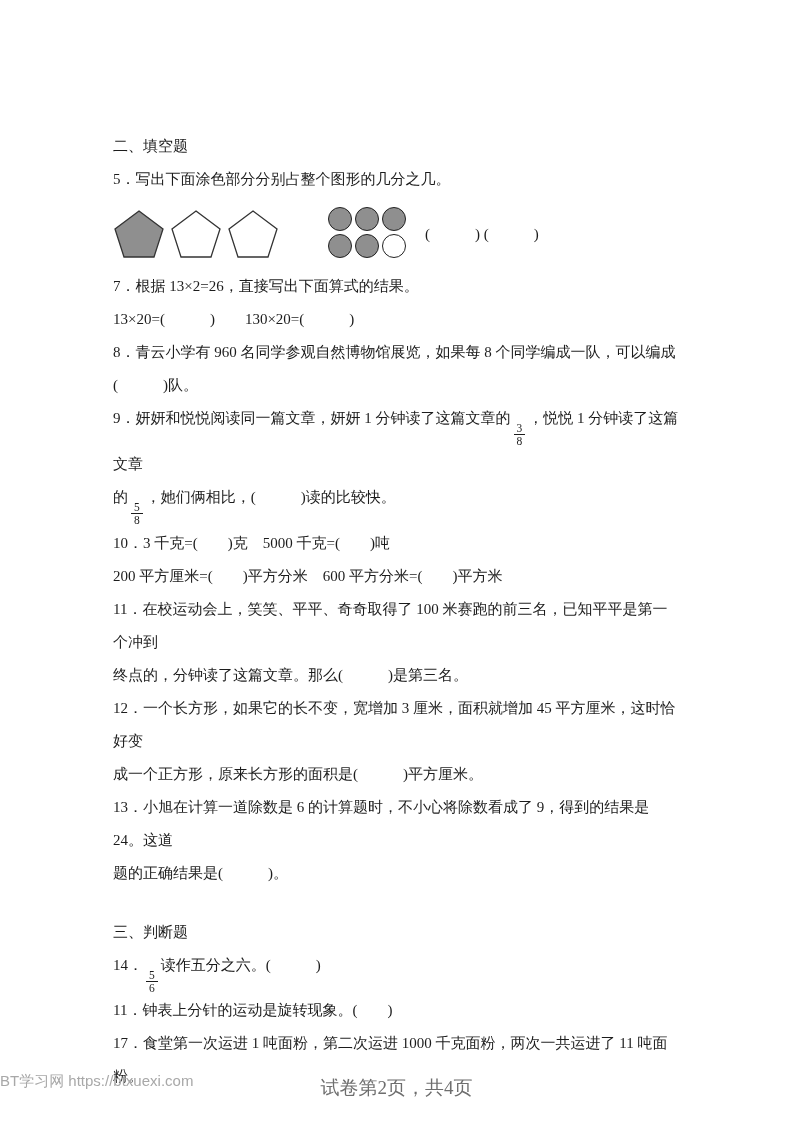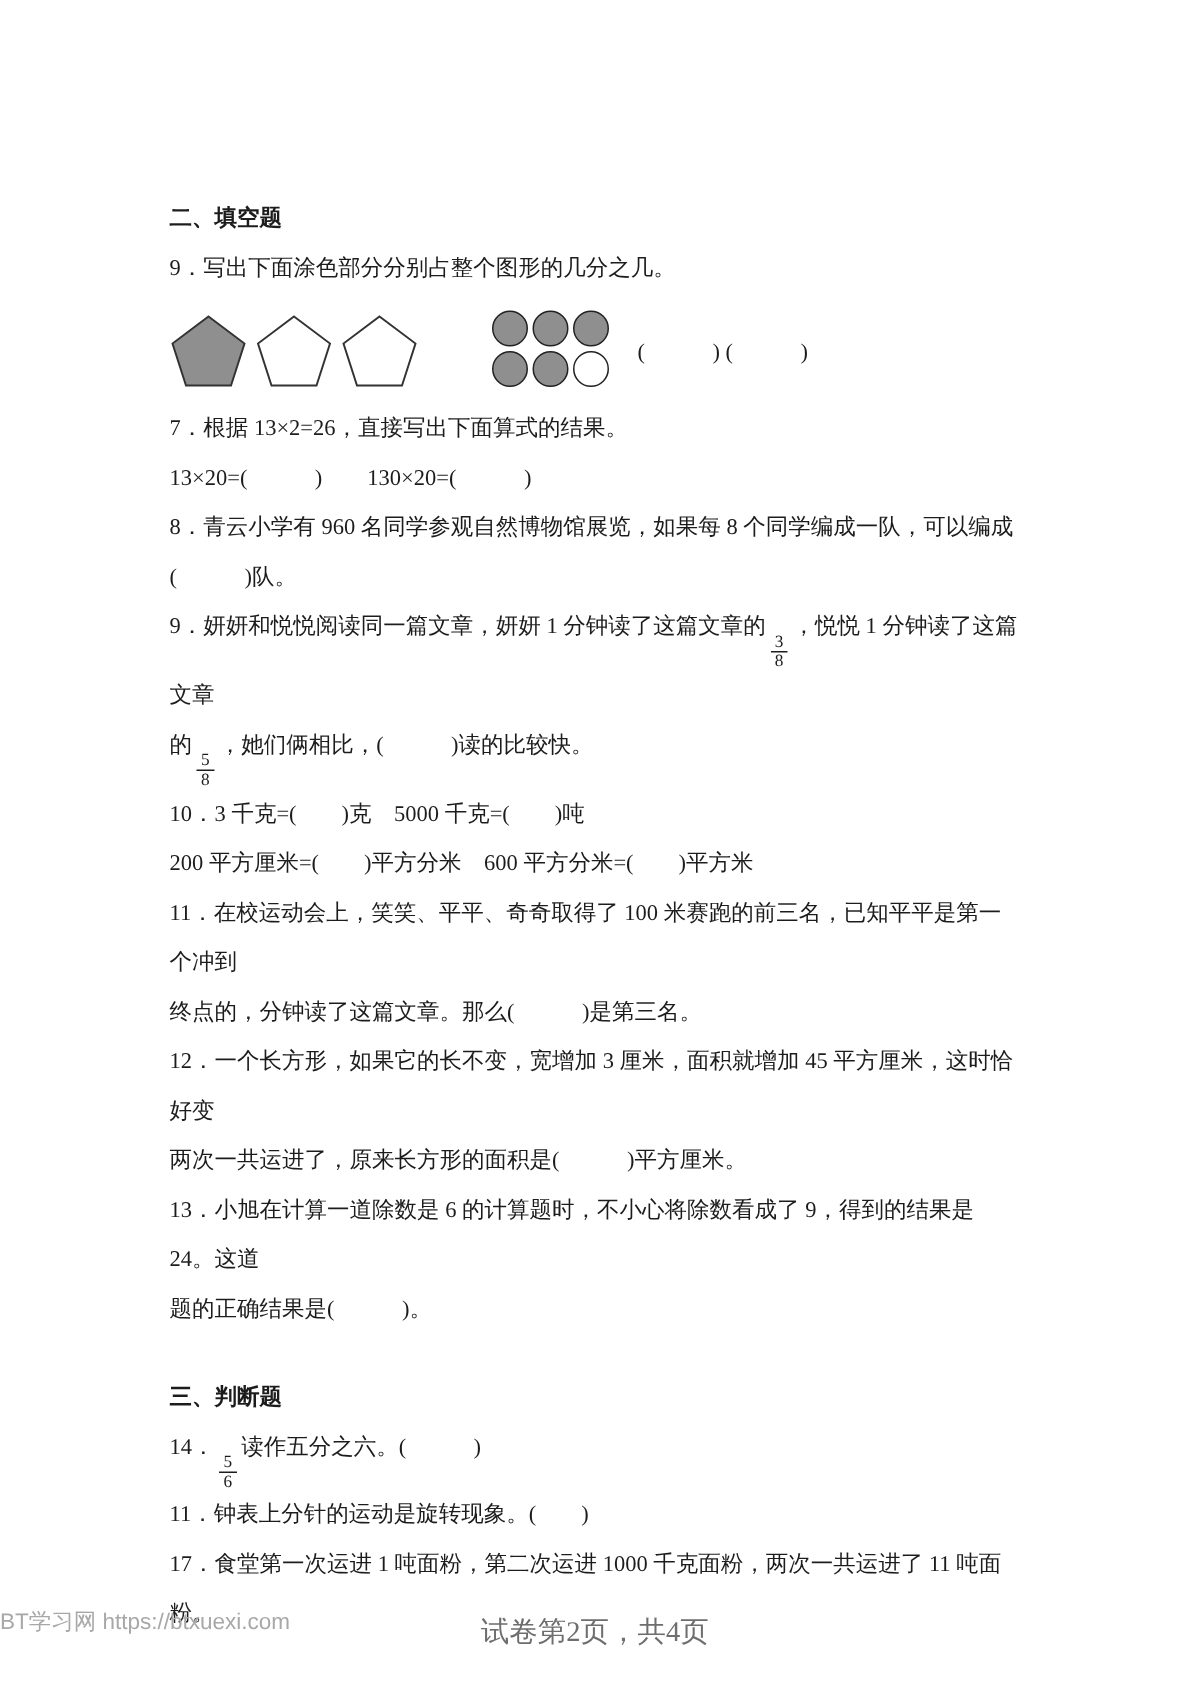--- a/index.html
+++ b/index.html
@@ -19,7 +19,7 @@
     width:568px;
   }
   .section-title {
-    font-weight:bold;
+    font-weight:normal;
     line-height:33px;
     white-space:pre-wrap;
   }

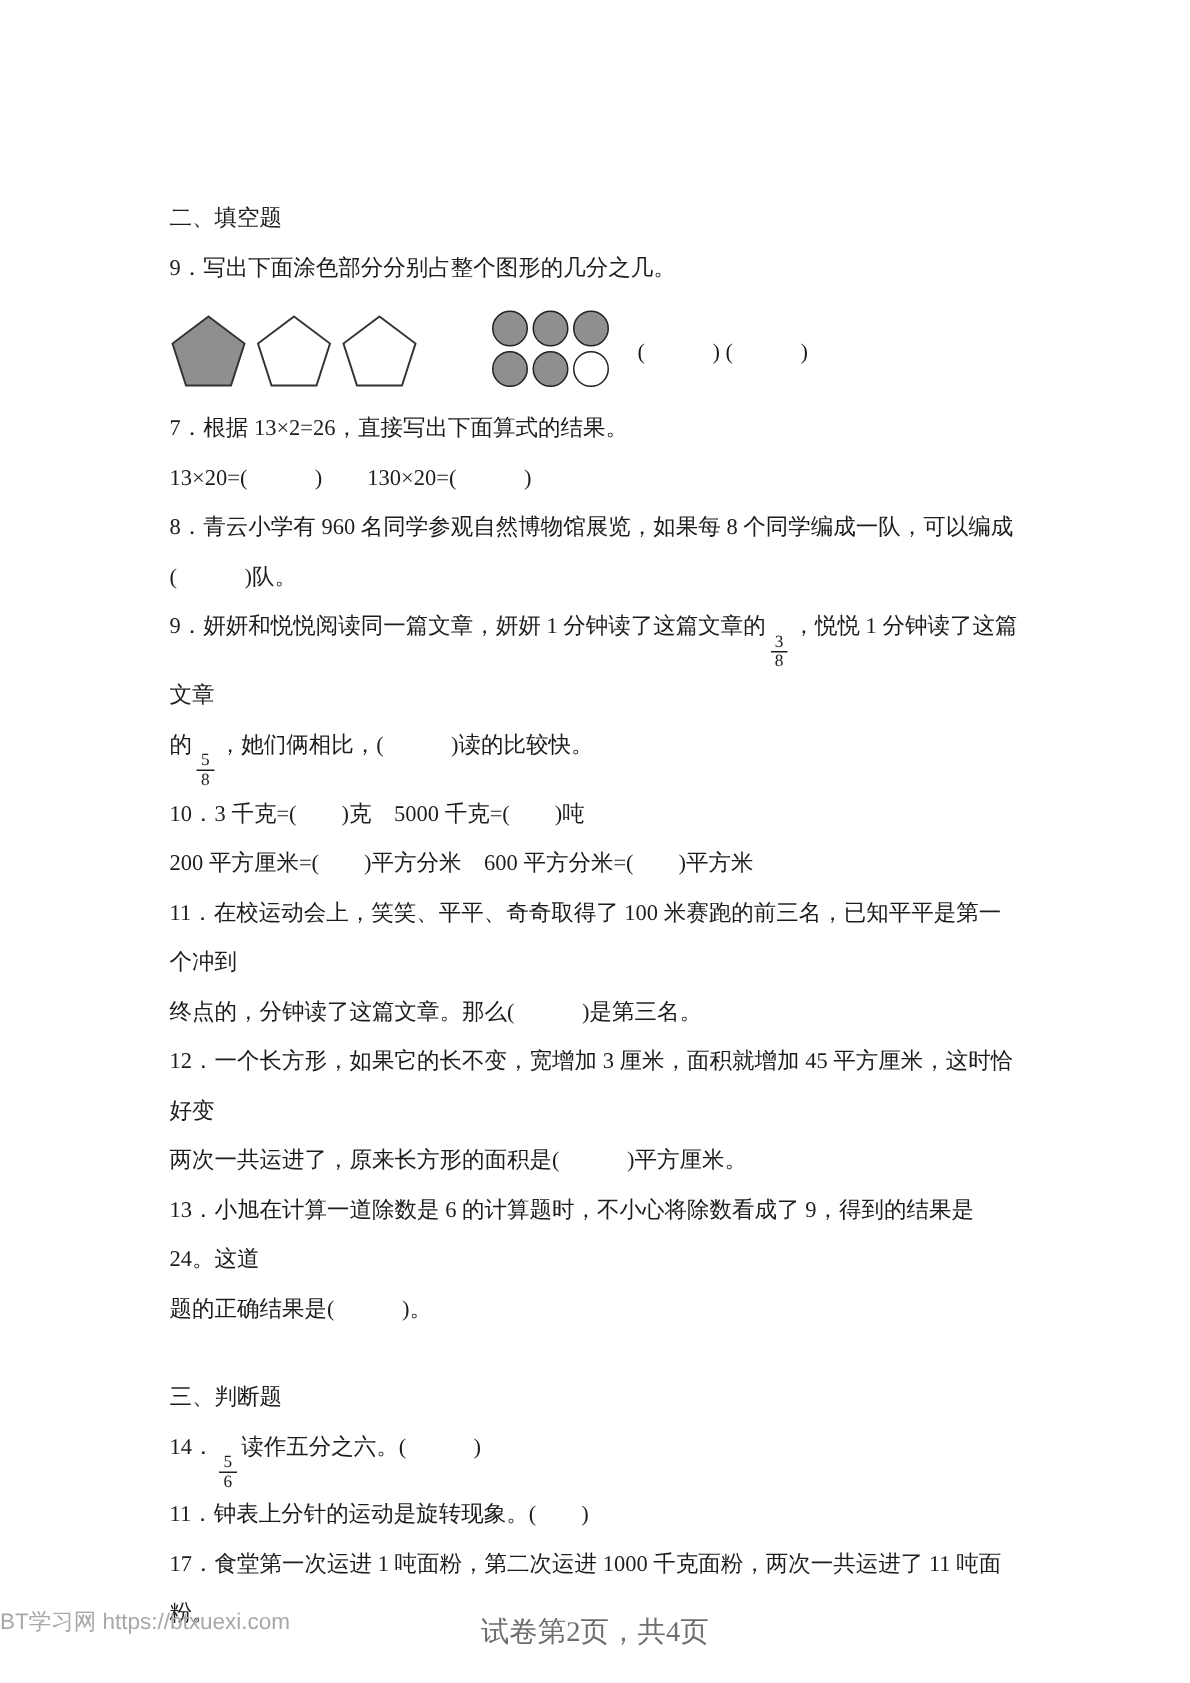--- a/index.html
+++ b/index.html
@@ -102,7 +102,7 @@
   <div class="section-title">二、填空题</div>
 
   <div class="q">
-    <div class="qline">9．写出下面涂色部分分别占整个图形的几分之几。</div>
+    <div class="qline">5．写出下面涂色部分分别占整个图形的几分之几。</div>
     <div class="shapes-row">
       <svg class="pentagon" width="52" height="50" viewBox="0 0 52 50">
         <polygon class="pent-fill" points="26,2 50,20 41,48 11,48 2,20"></polygon>

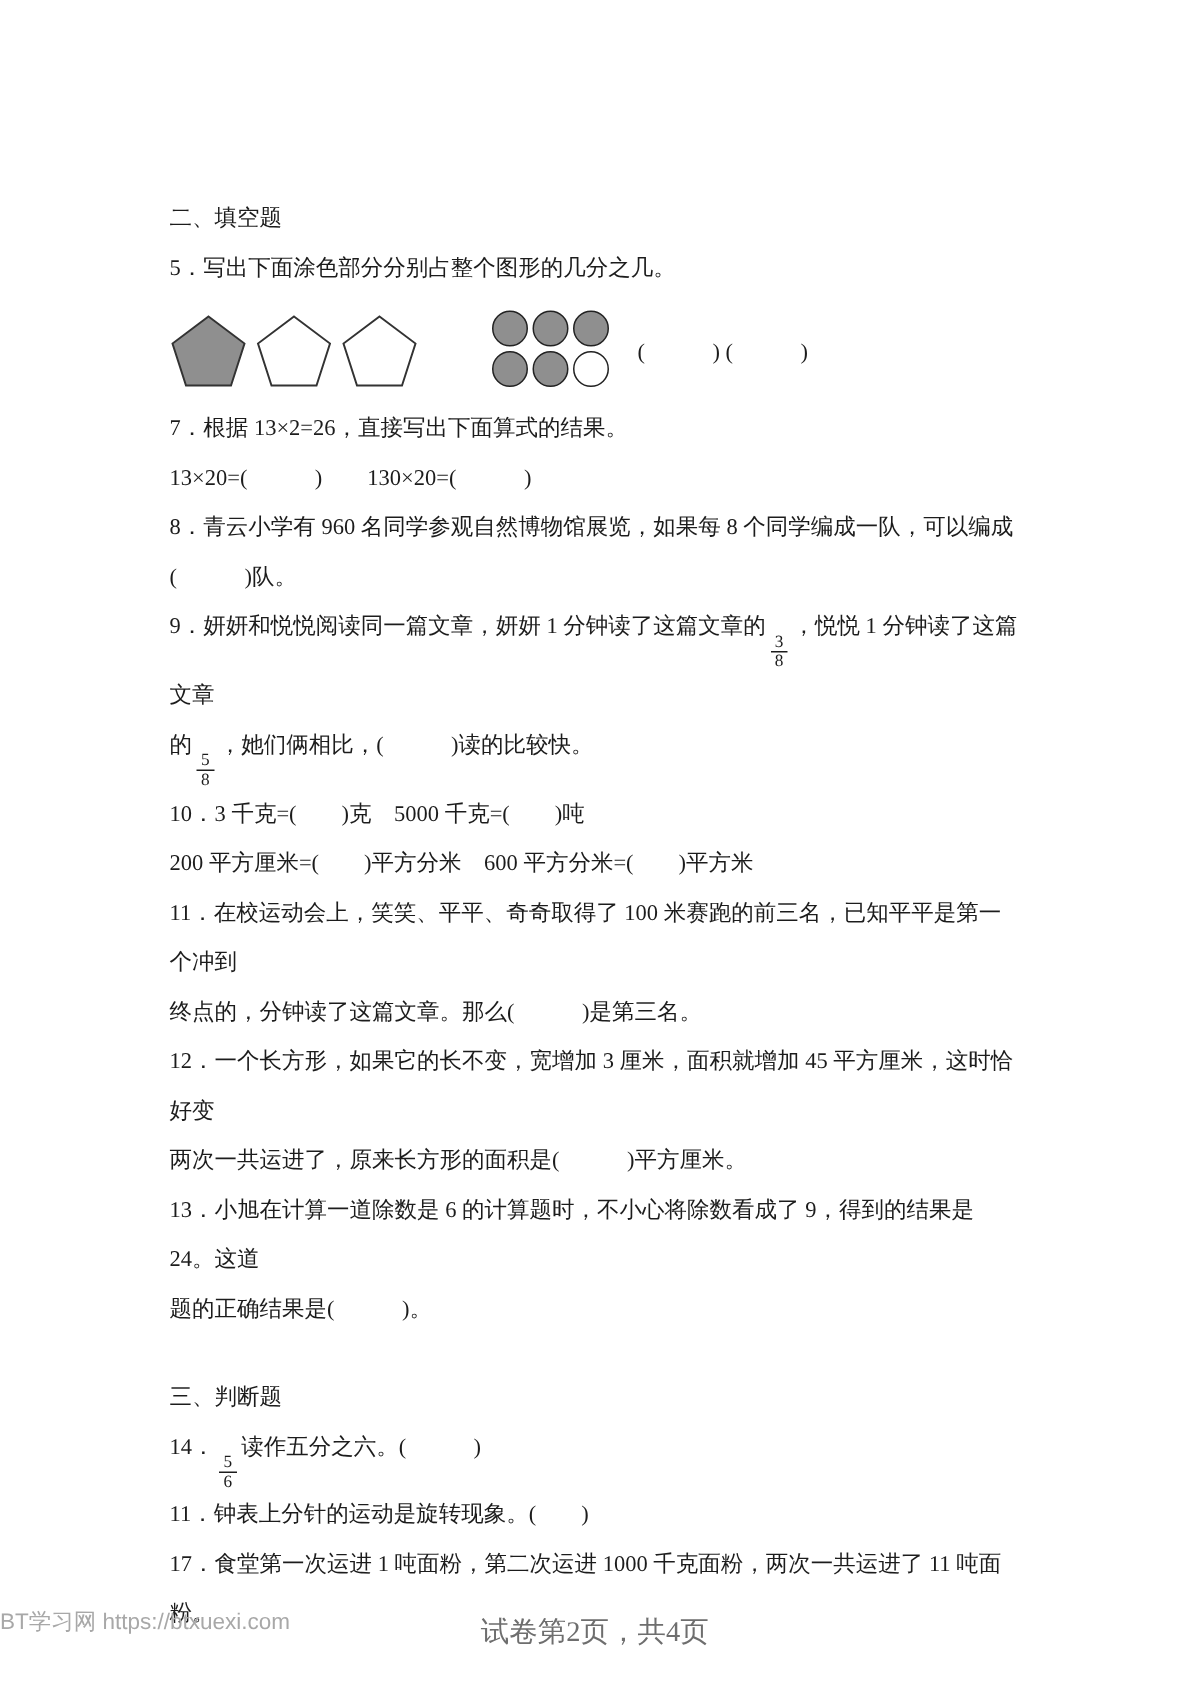--- a/index.html
+++ b/index.html
@@ -152,7 +152,7 @@
 
   <div class="q">
     <div class="qline">12．一个长方形，如果它的长不变，宽增加 3 厘米，面积就增加 45 平方厘米，这时恰好变</div>
-    <div class="qline">两次一共运进了，原来长方形的面积是(　　　)平方厘米。</div>
+    <div class="qline">成一个正方形，原来长方形的面积是(　　　)平方厘米。</div>
   </div>
 
   <div class="q">

